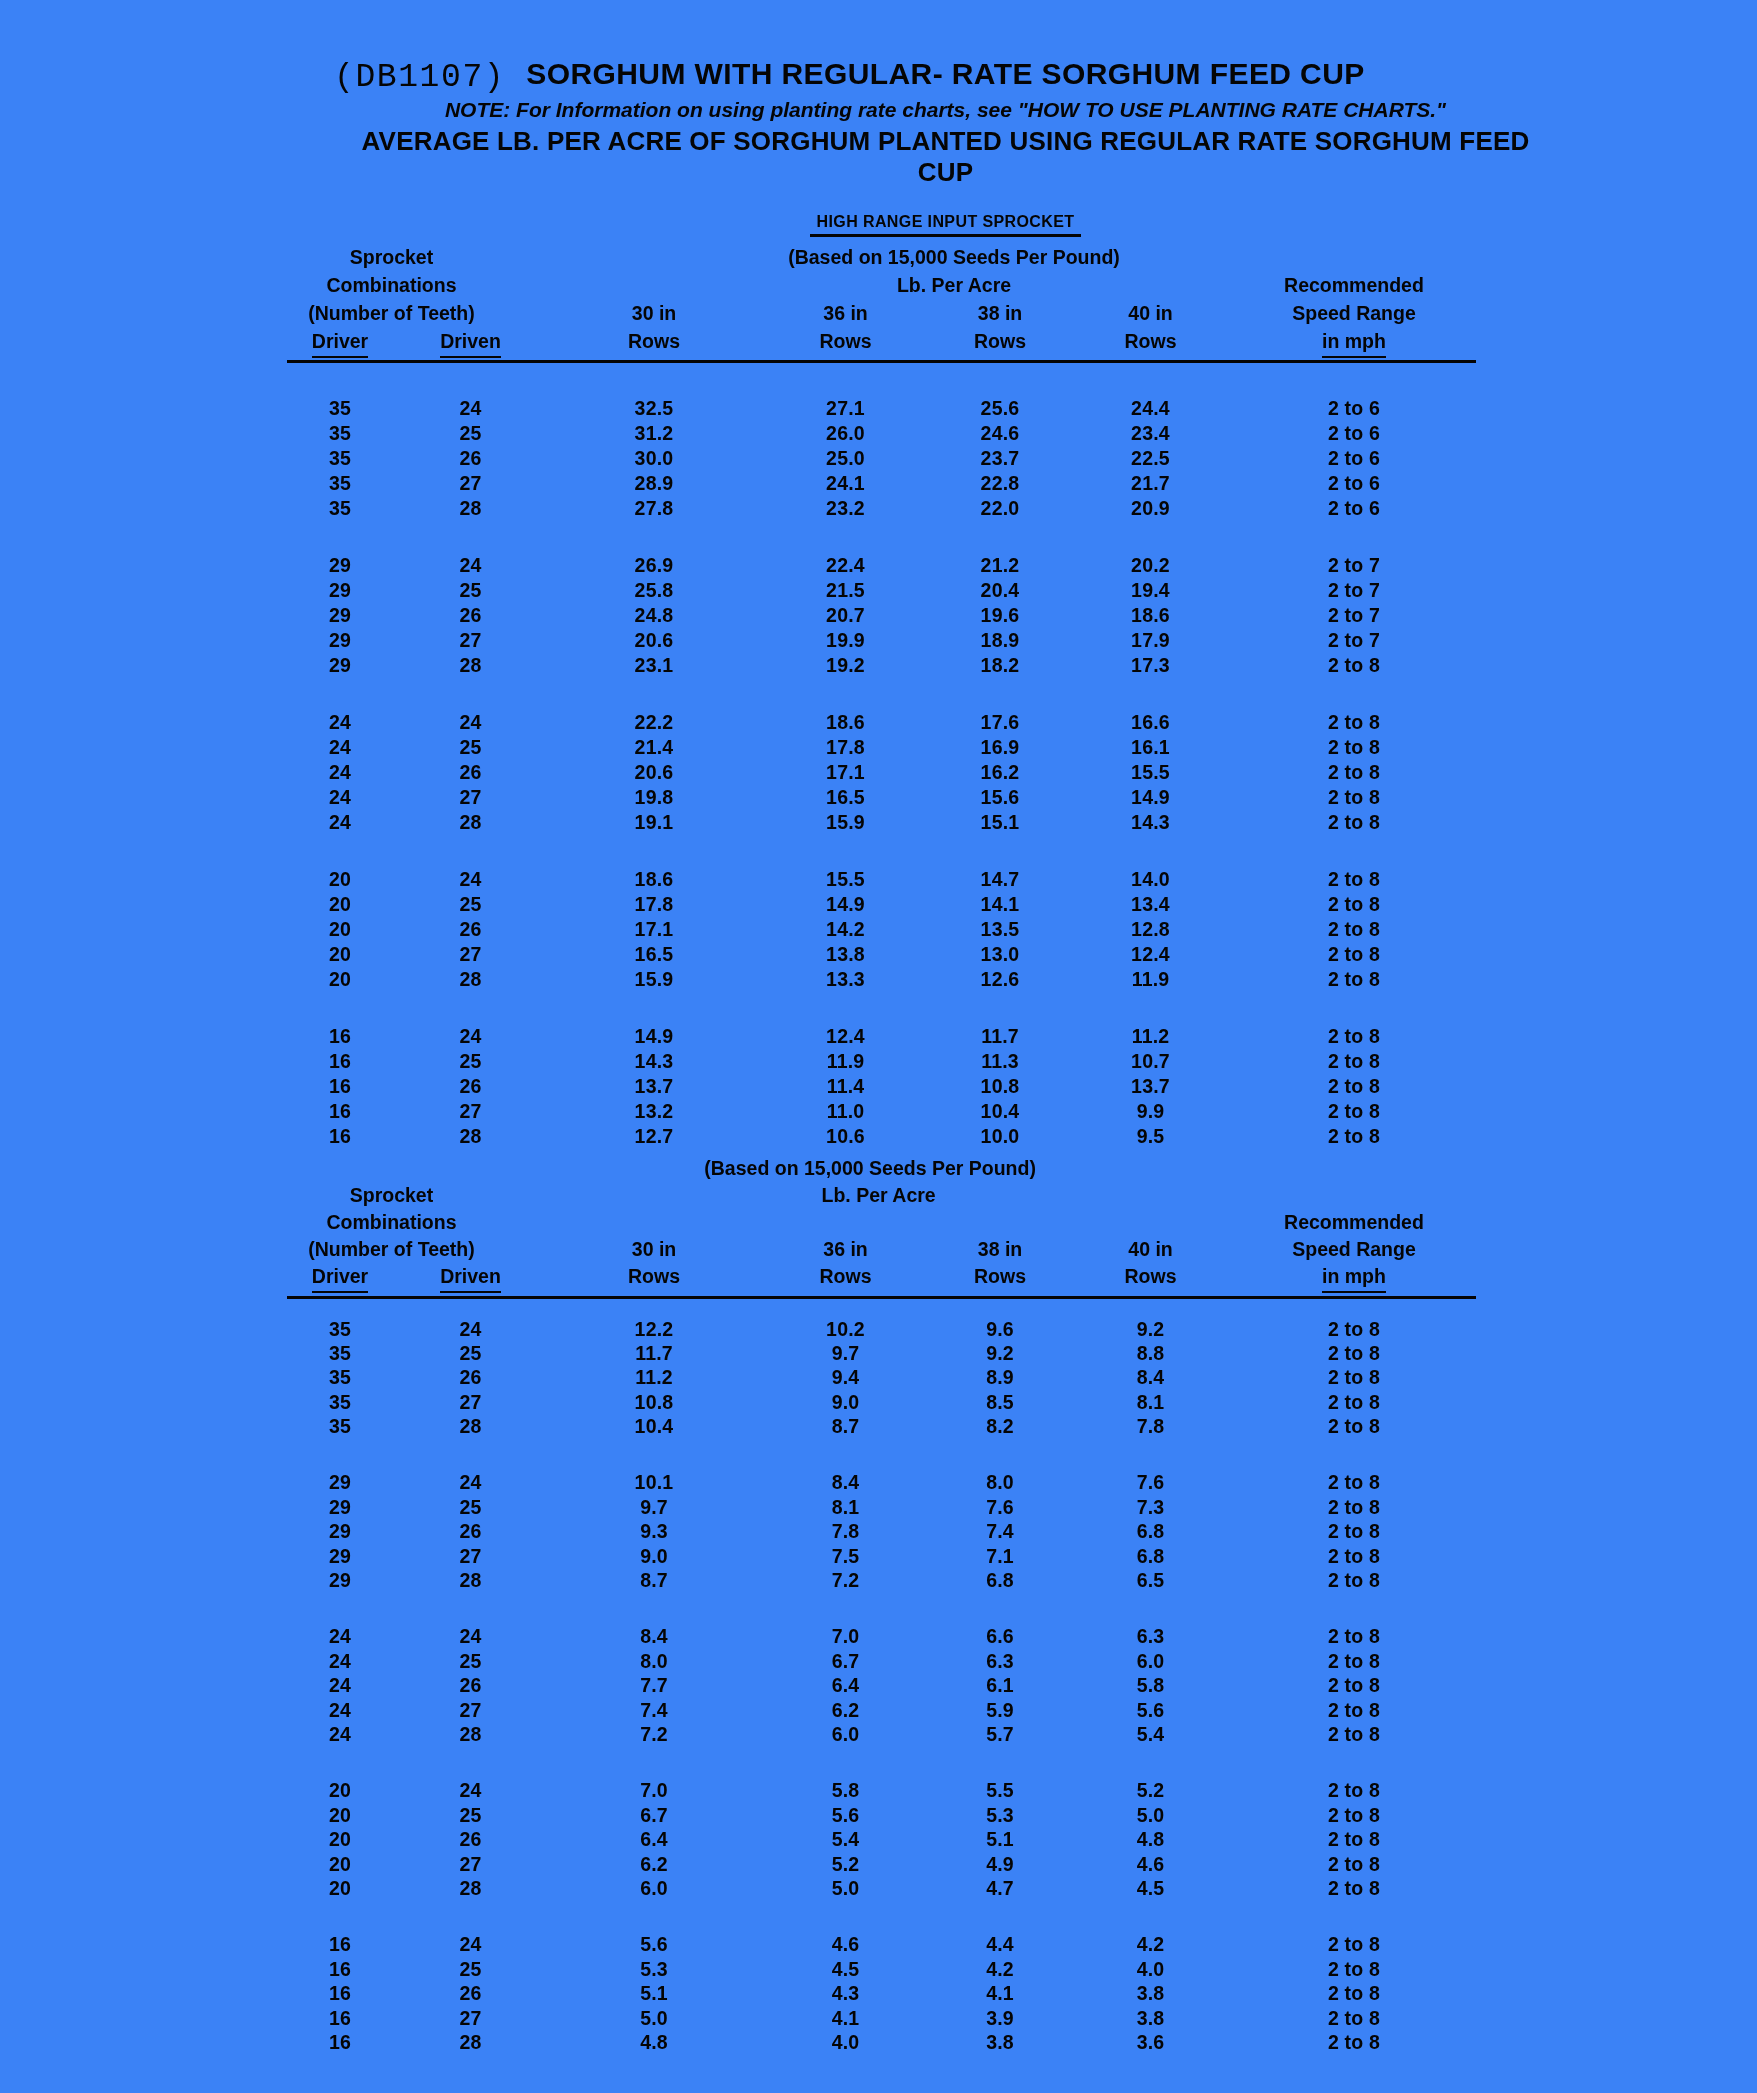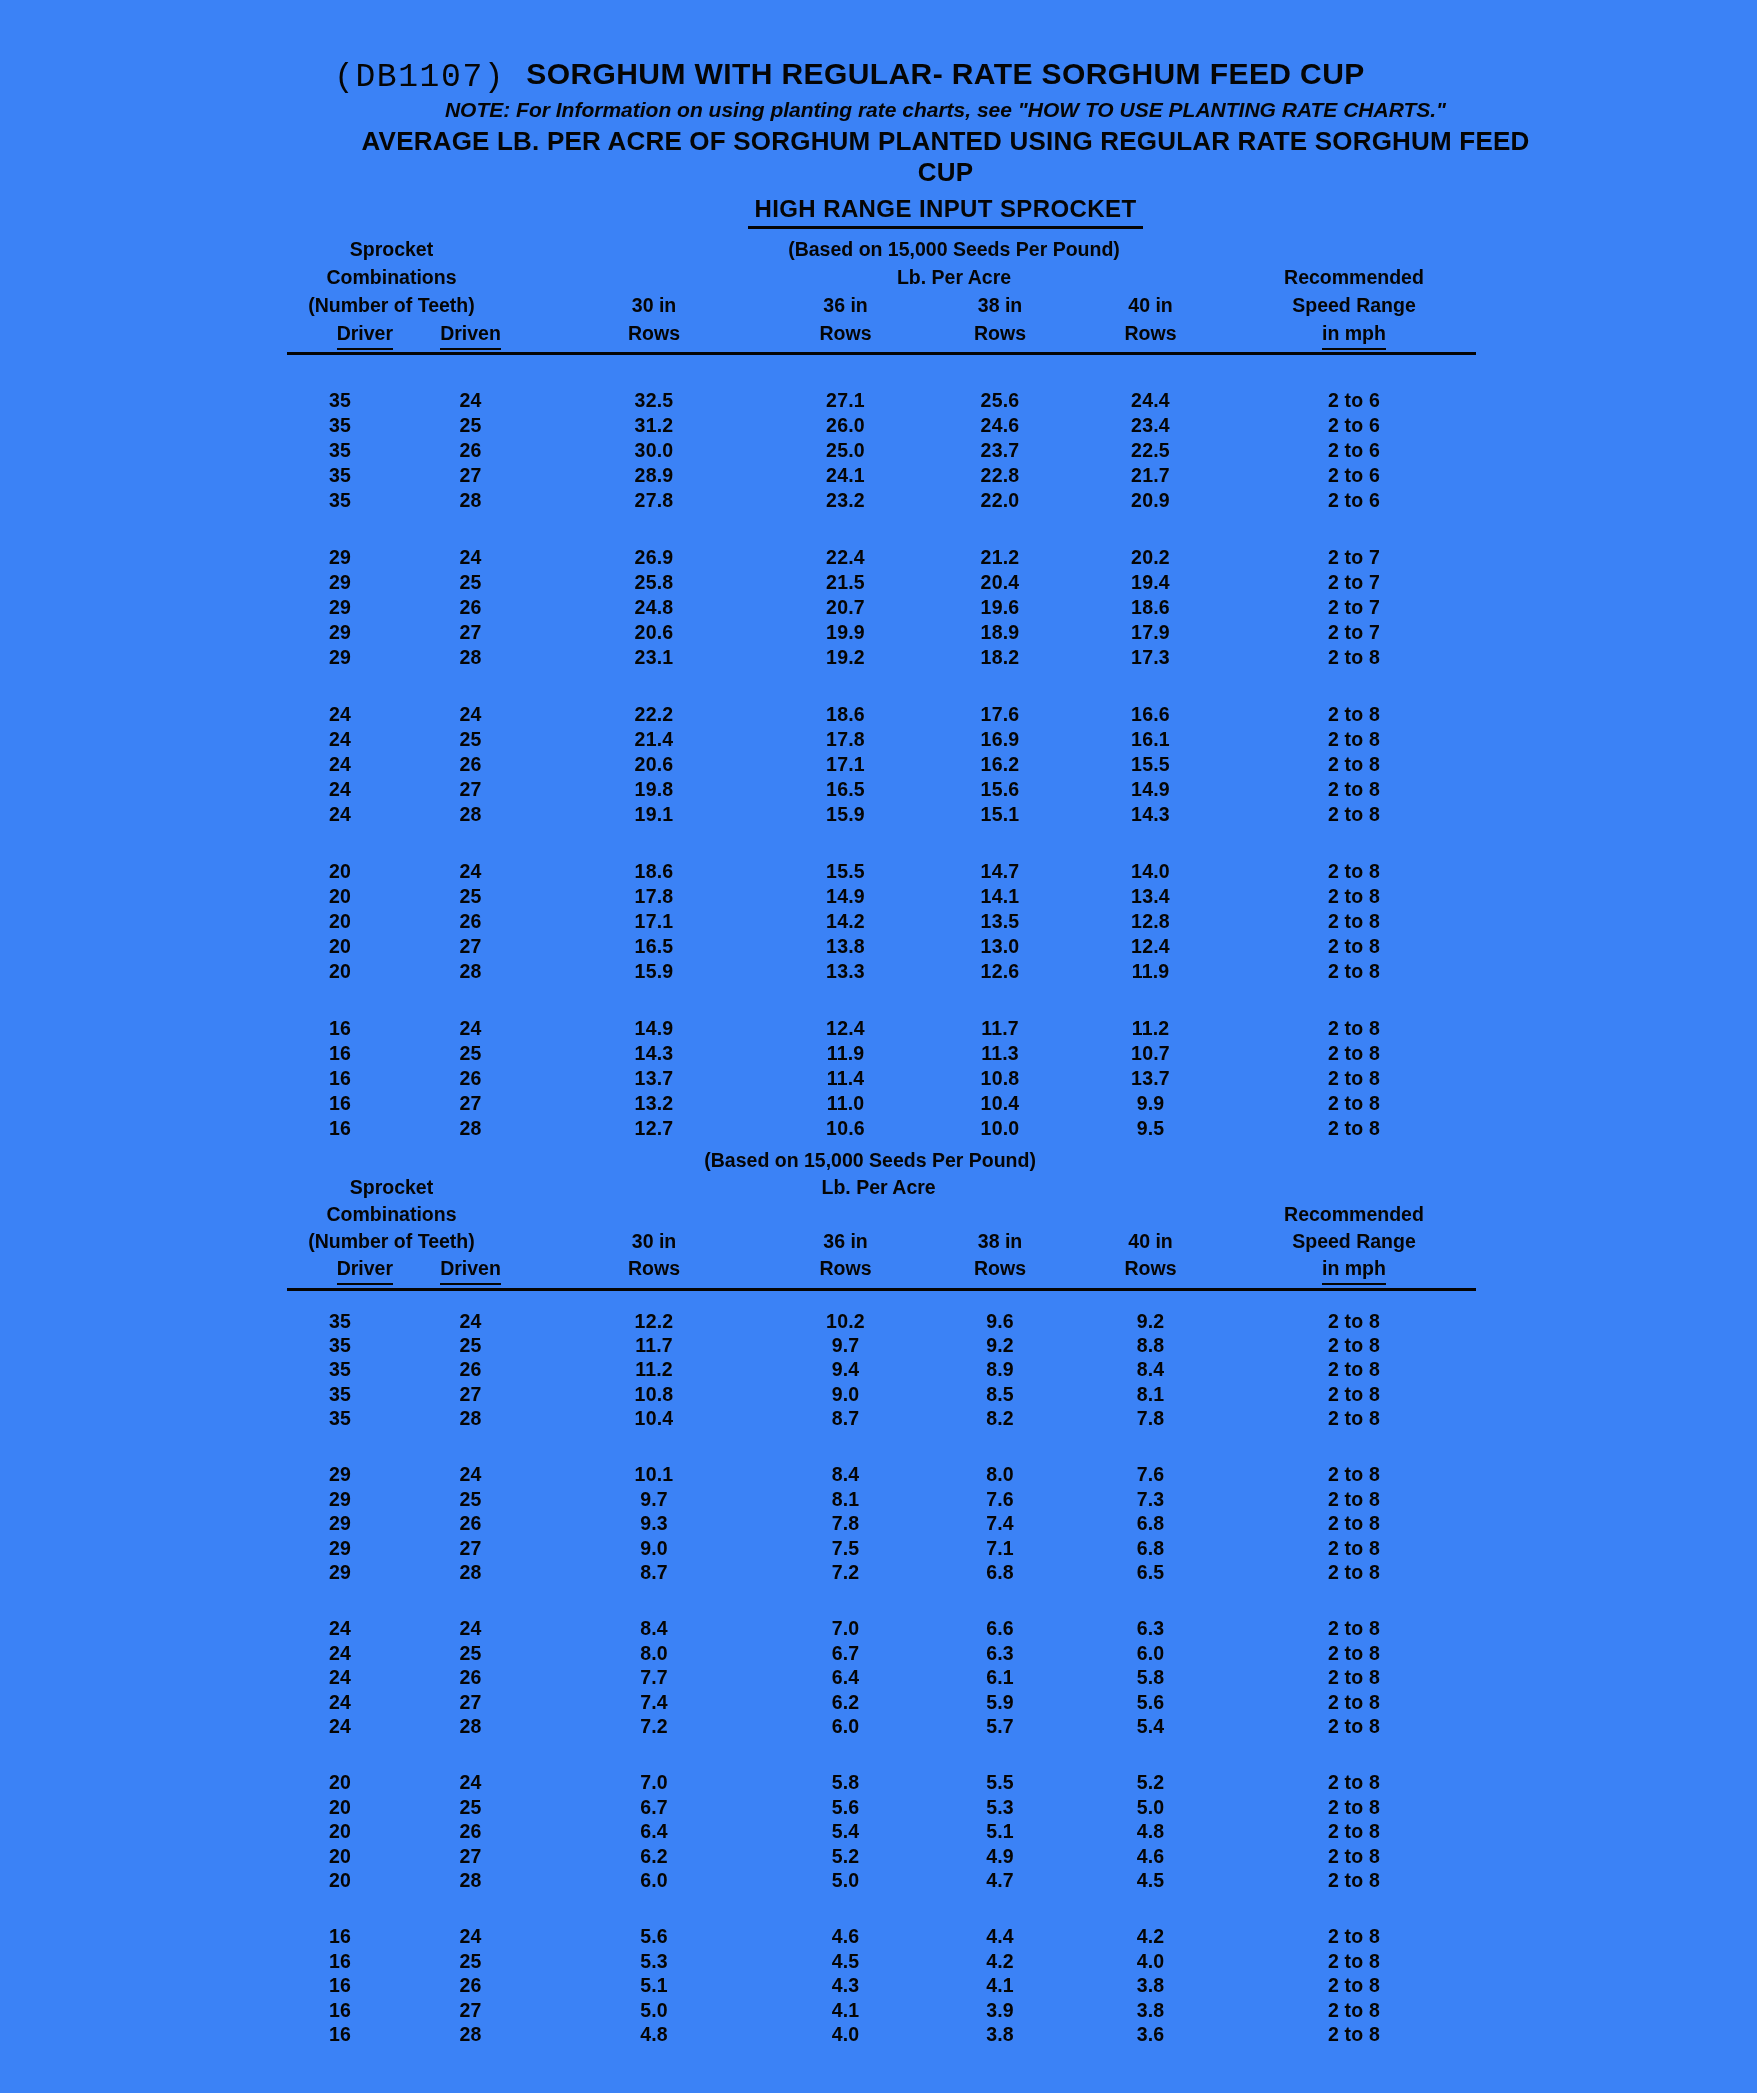--- a/index.html
+++ b/index.html
@@ -34,8 +34,8 @@
 
   .section-title-wrap { margin-top: 7.3px; }
   .section-title {
-    display: inline-block; font-size: 24px; letter-spacing: 0.4px;
-    border-bottom: 3.3px solid #050505; padding: 0 6.5px 2.4px 6.5px;
+    display: inline-block; font-size: 16px; letter-spacing: 0.4px;
+    border-bottom: 3.3px solid #050505; padding: 0 6.5px 2.4px 6.5px; margin-top: 18px;
   }
   .low-title-wrap { margin-top: 24.4px; }
 

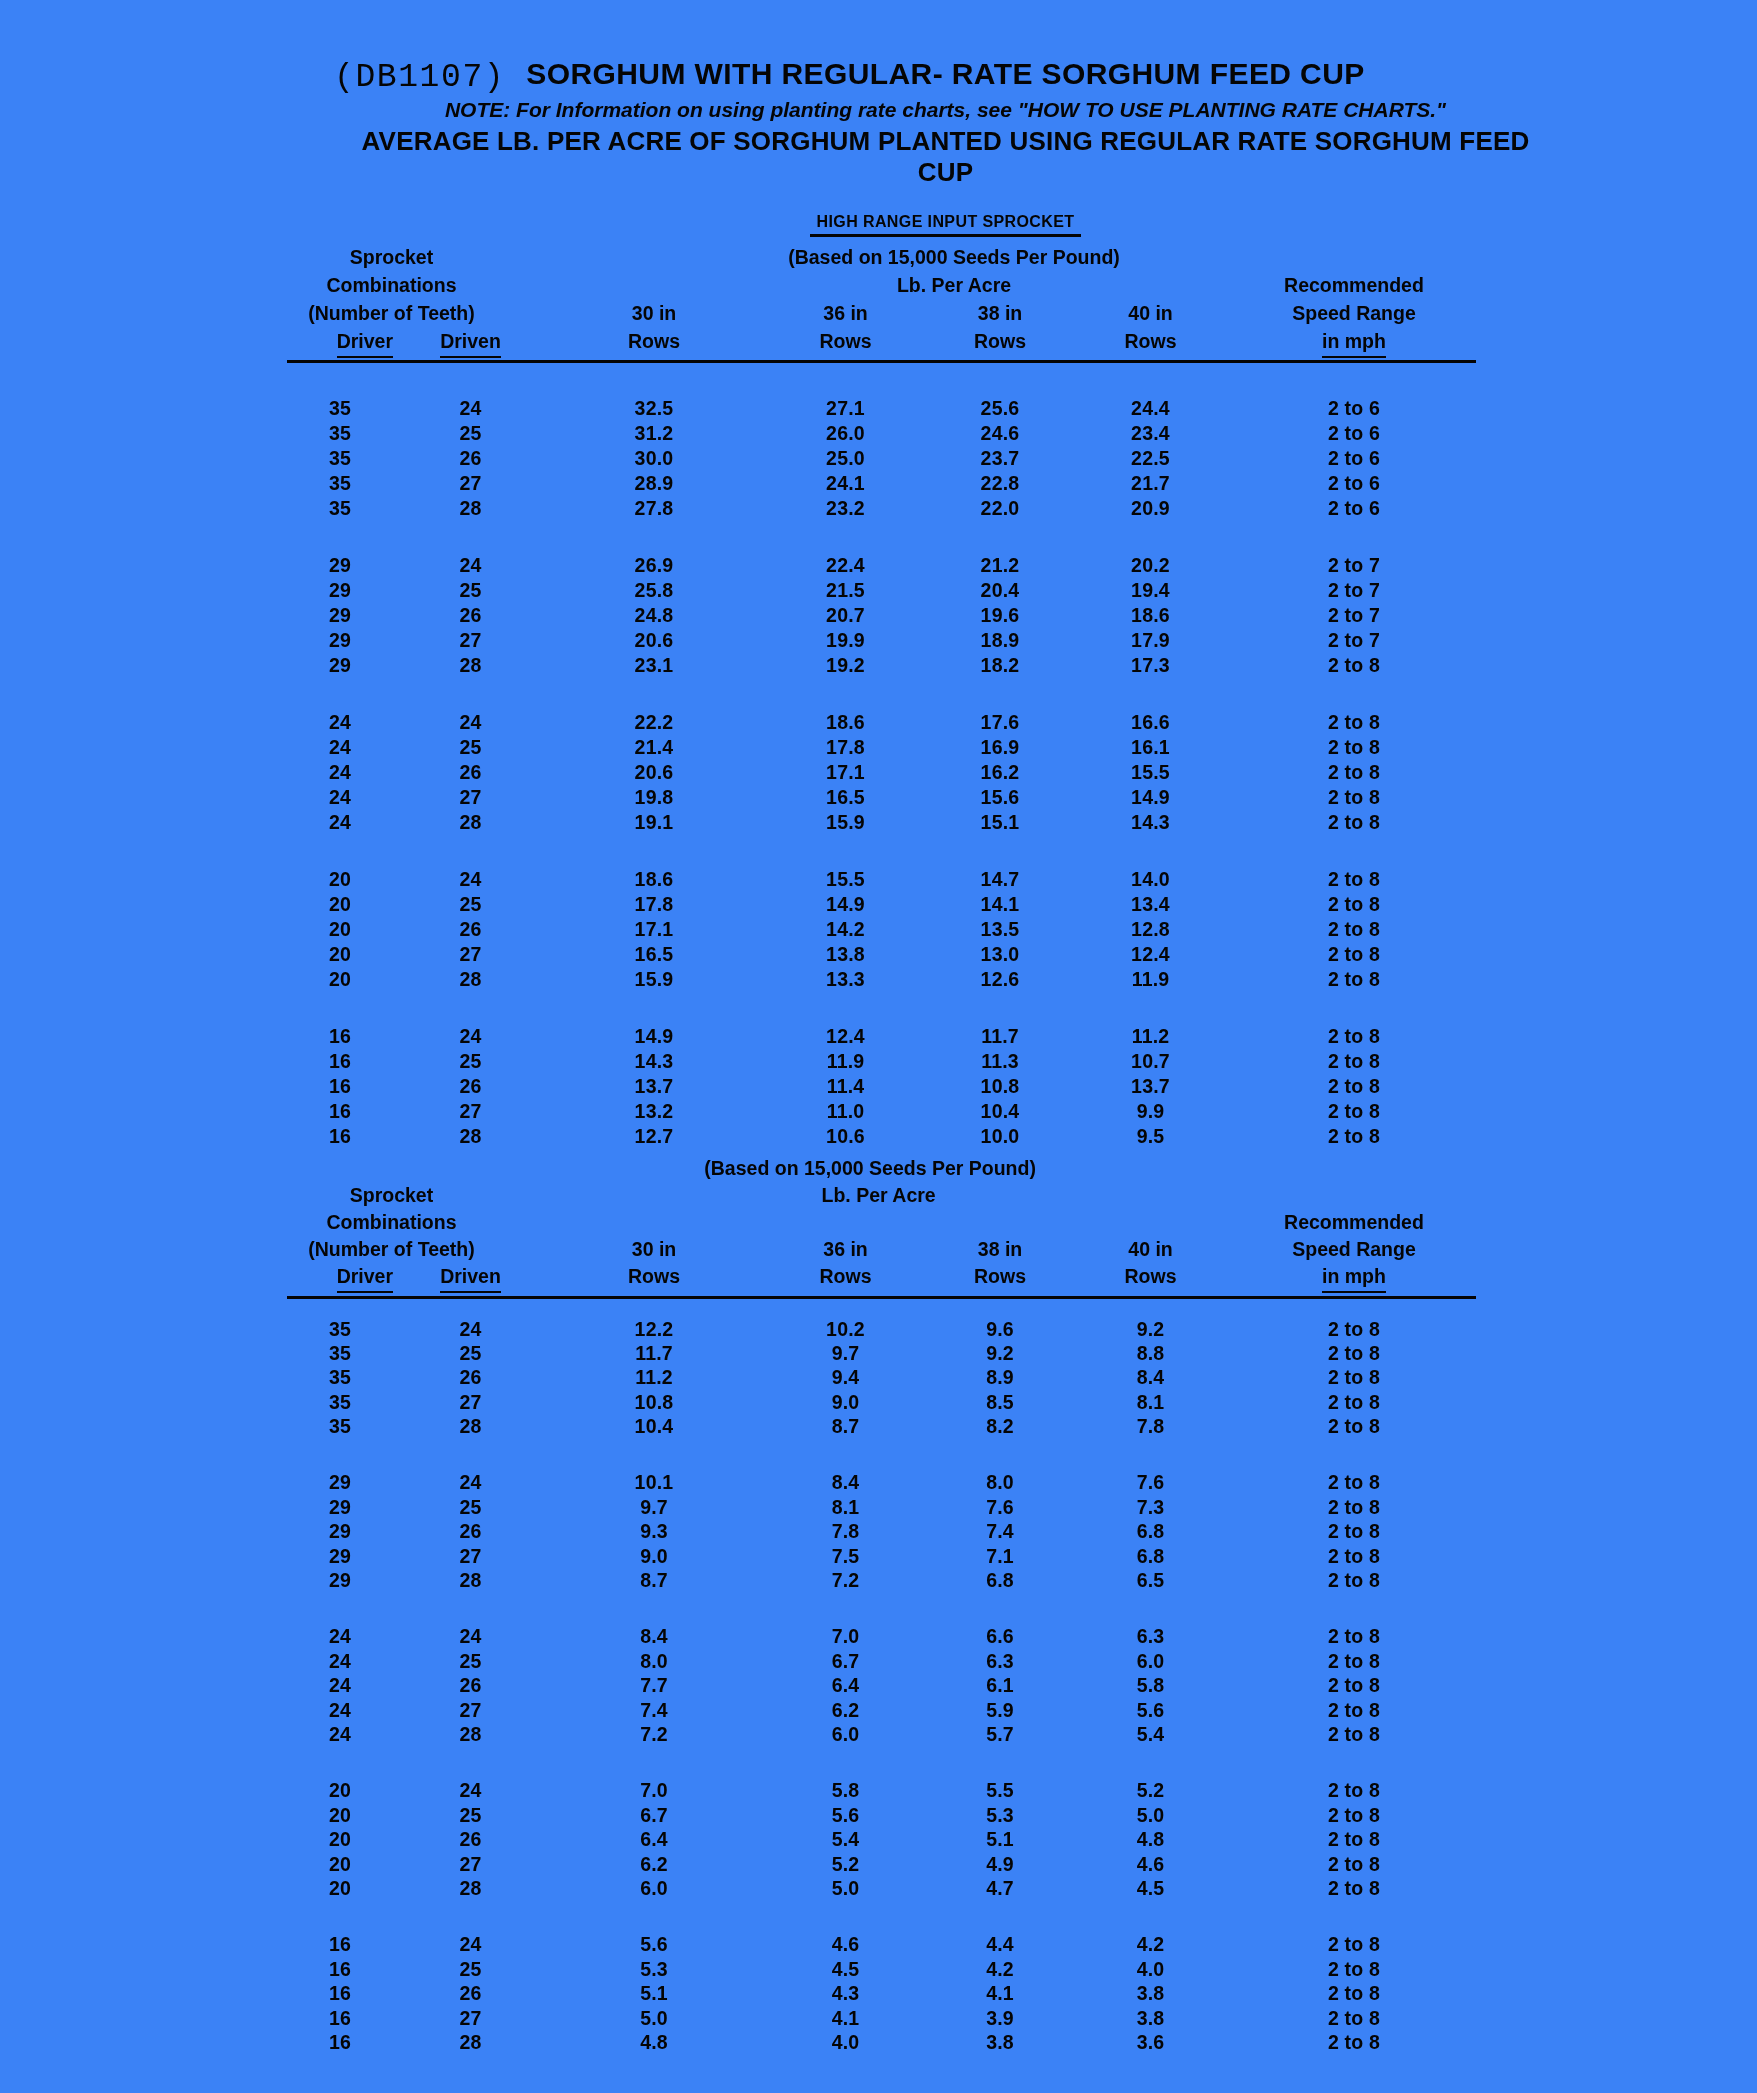--- a/index.html
+++ b/index.html
@@ -48,7 +48,7 @@
   .thead { margin-top: 6px; }
   .h { font-size: 19.5px; line-height: 28px; text-align: center; }
   .lowhead .h { line-height: 27px; }
-  .c1 { grid-column: 1; text-align: right; } .c2 { grid-column: 2; } .c3 { grid-column: 3; }
+  .c1 { grid-column: 1; } .c2 { grid-column: 2; } .c3 { grid-column: 3; }
   .c4 { grid-column: 4; } .c5 { grid-column: 5; } .c6 { grid-column: 6; }
   .c7 { grid-column: 7; }
   .c12 { grid-column: 1 / 3; padding-right: 52px; }  

